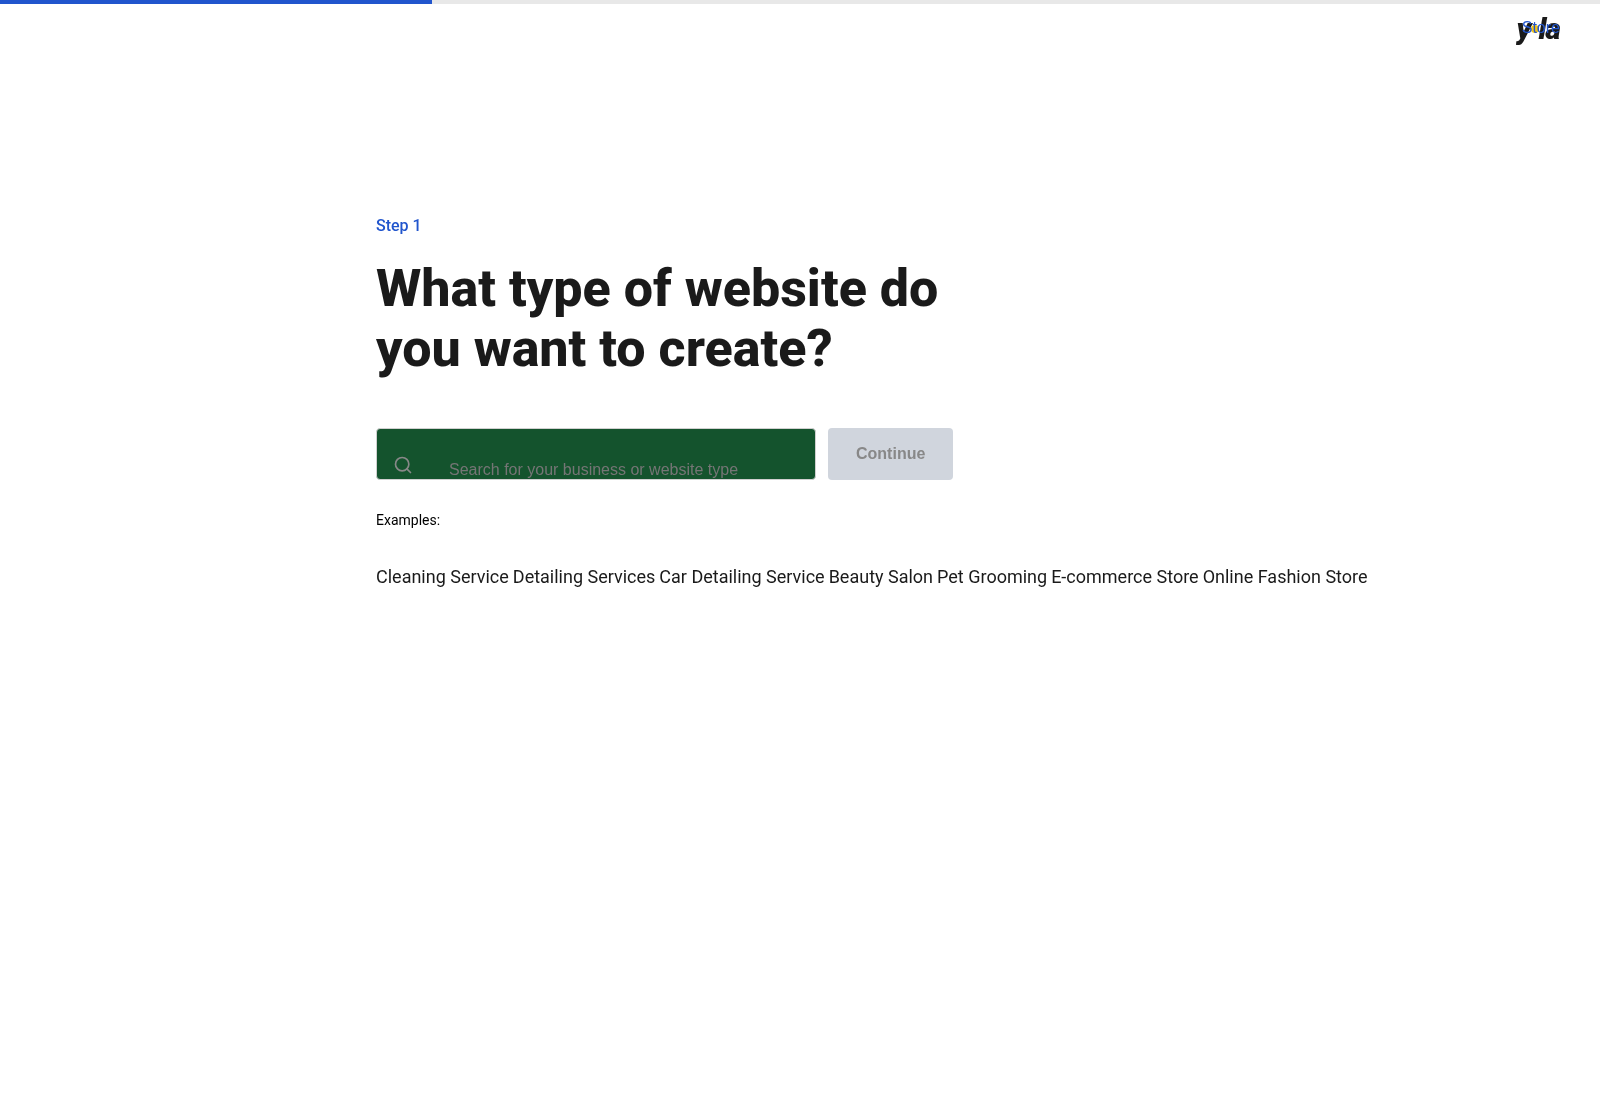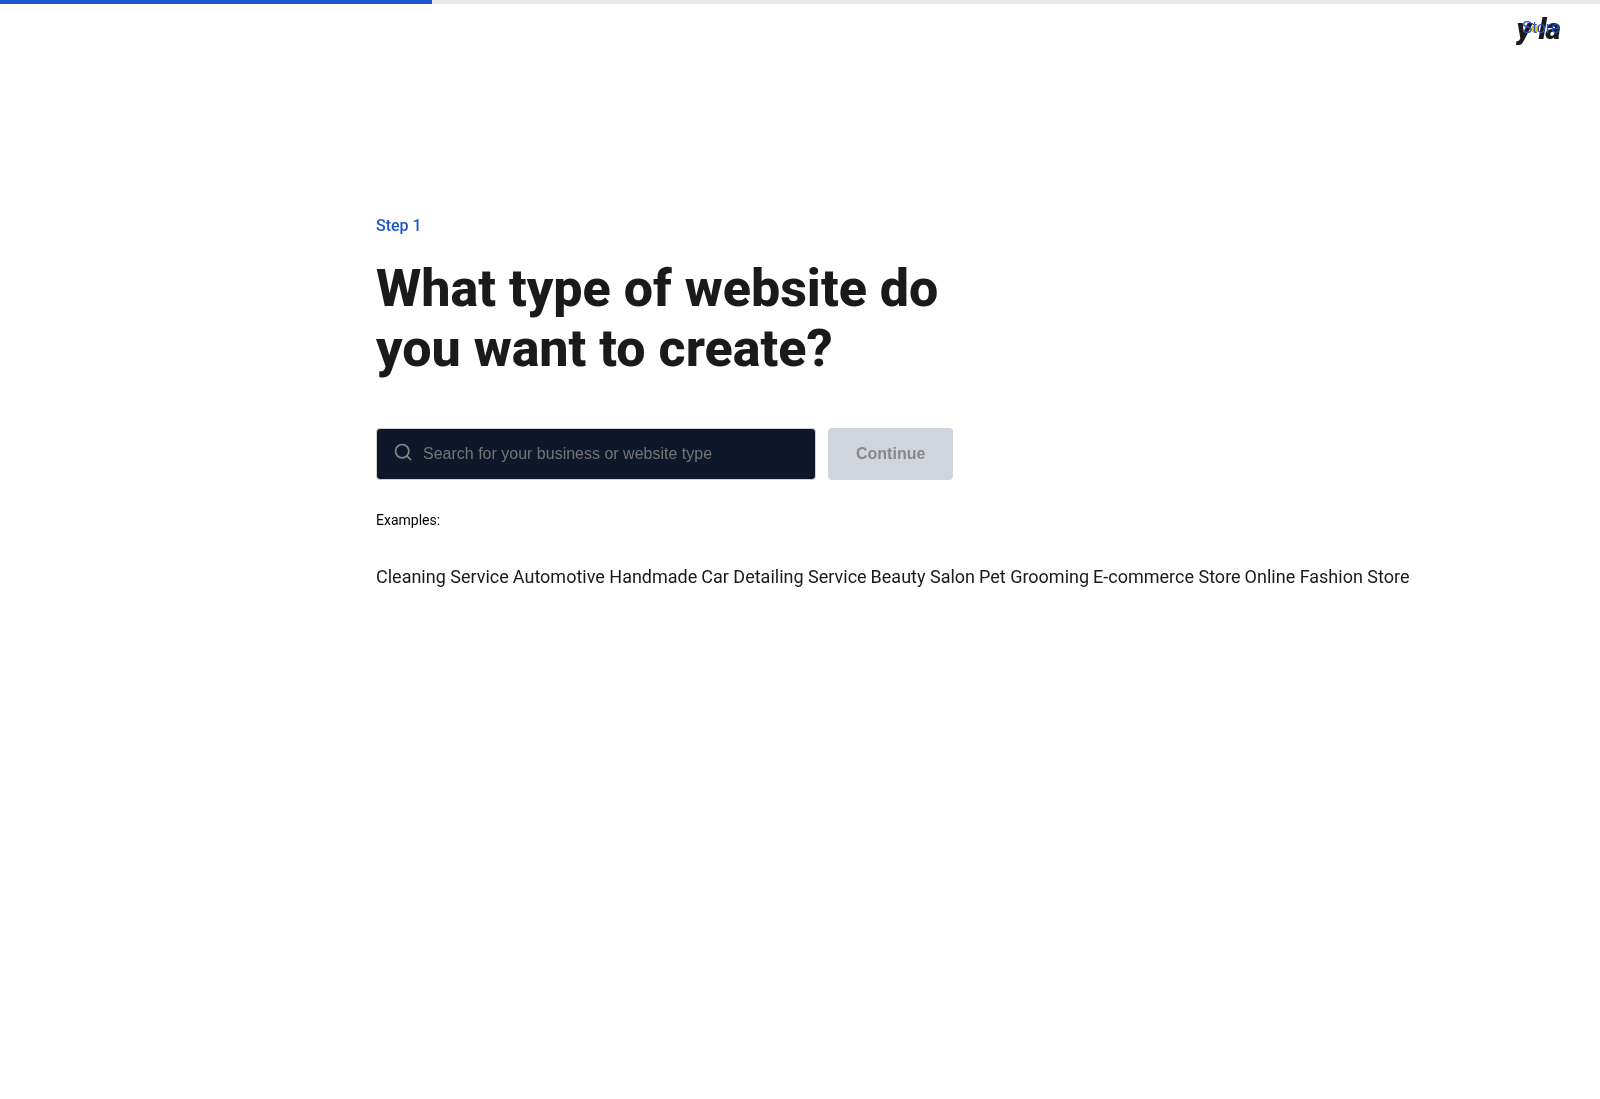--- a/index.html
+++ b/index.html
@@ -87,13 +87,14 @@
 
     .search-input-wrapper {
       display: flex;
-      align-items: center;
+      align-items: flex-end;
       border: 1.5px solid #d0d0d0;
       border-radius: 4px;
-      background: #0f172a;
+      background: #14532d;
       padding: 0 16px;
       width: 440px;
       height: 52px;
+      gap: 26px;
     }
 
     .search-icon {

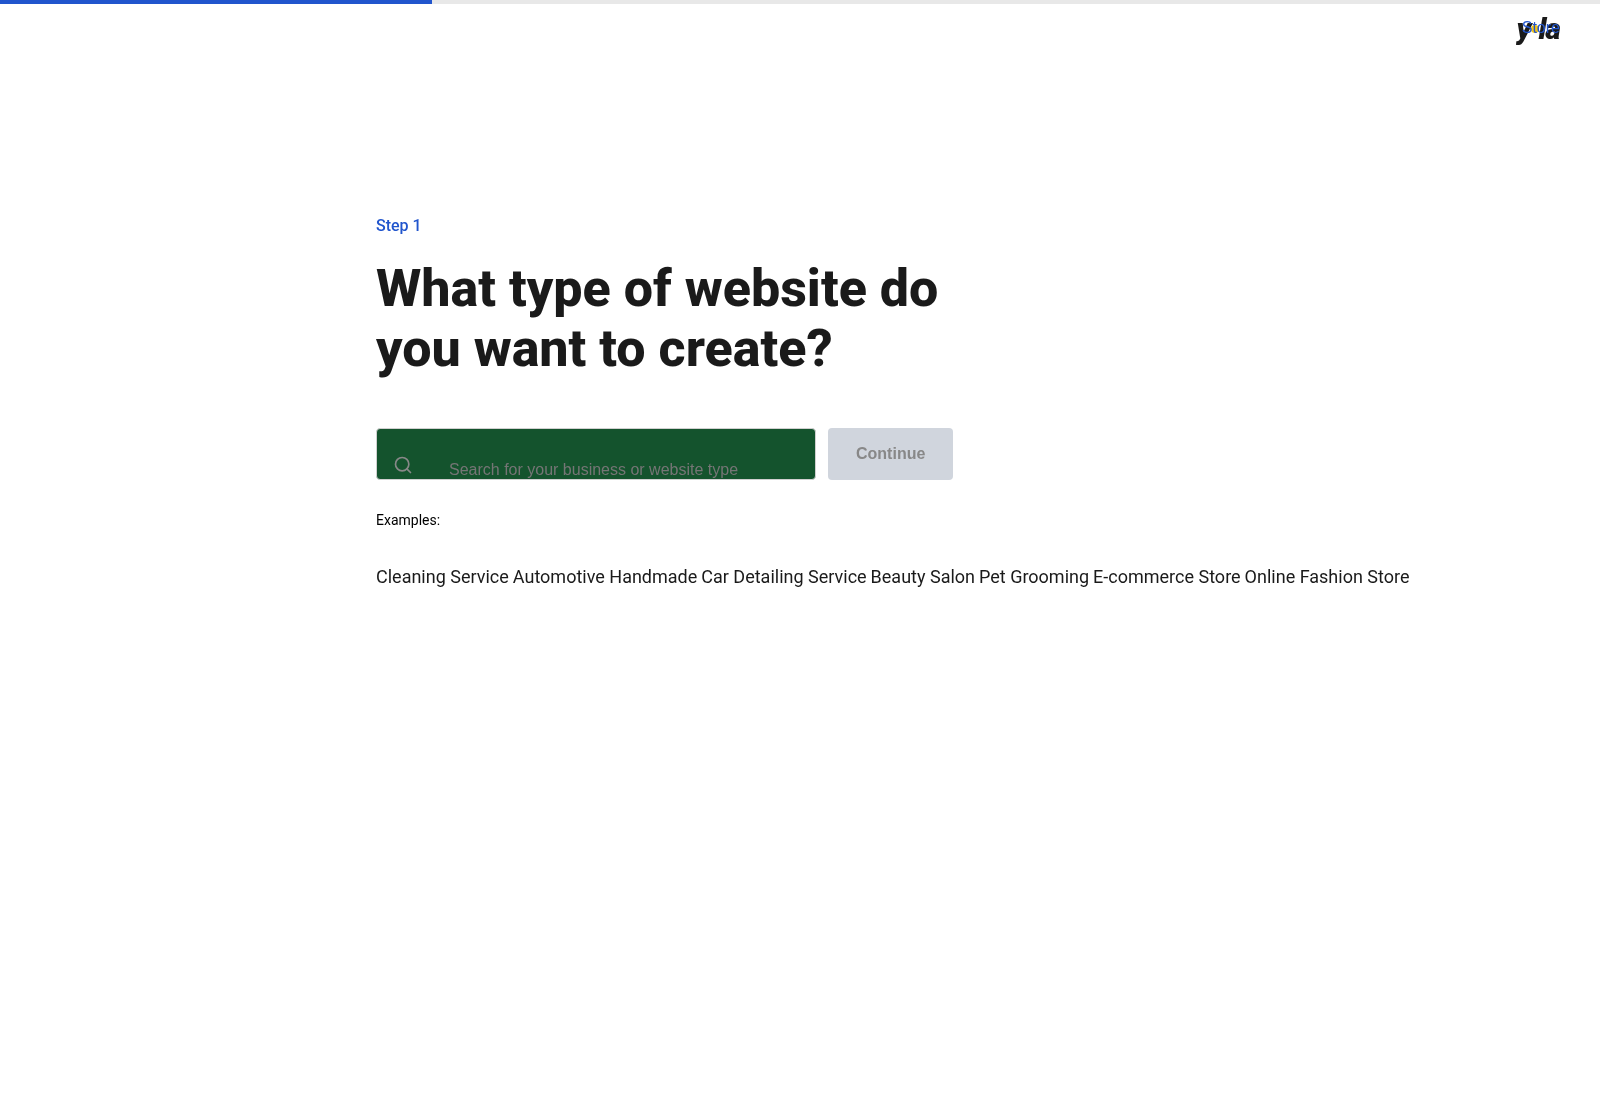--- a/index.html
+++ b/index.html
@@ -206,7 +206,7 @@
 
   <ul class="examples-list">
     <li class="example-item">Cleaning Service</li>
-    <li class="example-item">Automotive Handmade</li>
+    <li class="example-item">Detailing Services</li>
     <li class="example-item">Car Detailing Service</li>
     <li class="example-item">Beauty Salon</li>
     <li class="example-item">Pet Grooming</li>

